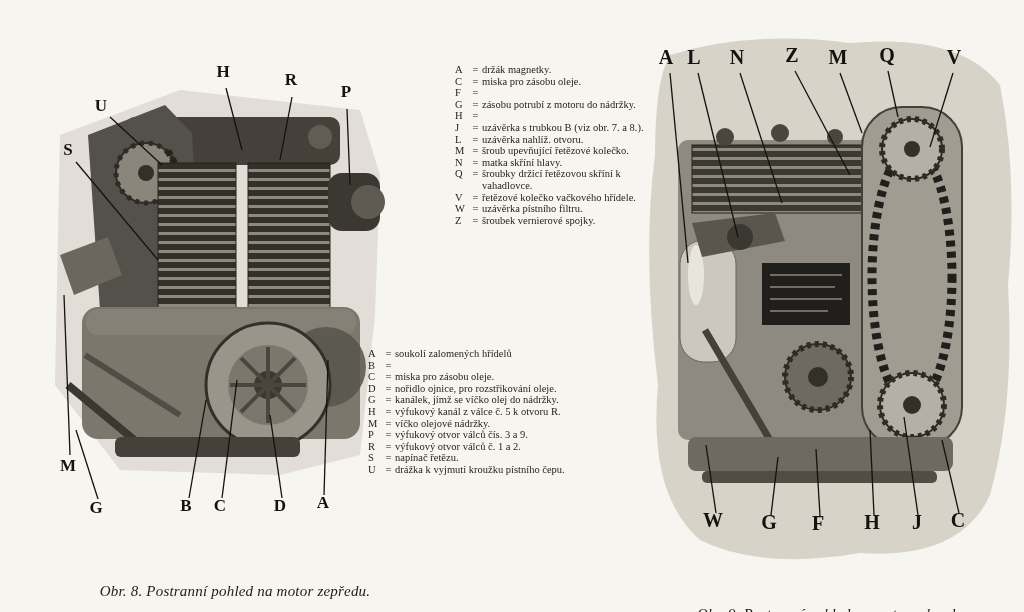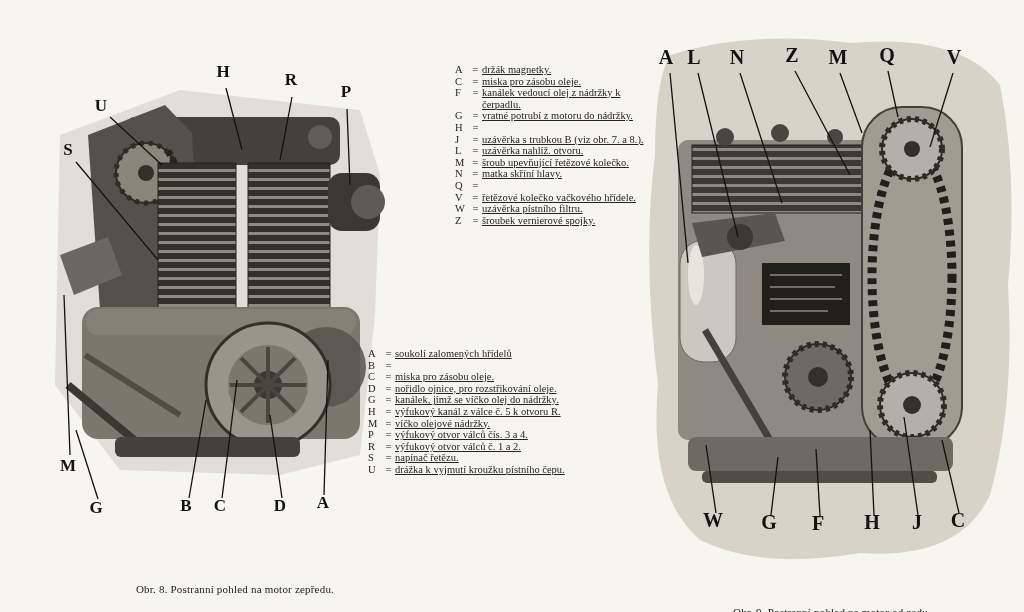--- a/index.html
+++ b/index.html
@@ -24,7 +24,7 @@
   .lrow { display:grid; grid-template-columns:14px 13px 1fr; }
   .lk { text-align:left; }
   .leq { text-align:center; }
-  .lt { text-align:left;text-decoration:underline; }
+  .lt { text-align:left; }
   .caption {
     position:absolute; font-size:11px; text-align:center;
     color:#1e1c18; letter-spacing:0.2px;

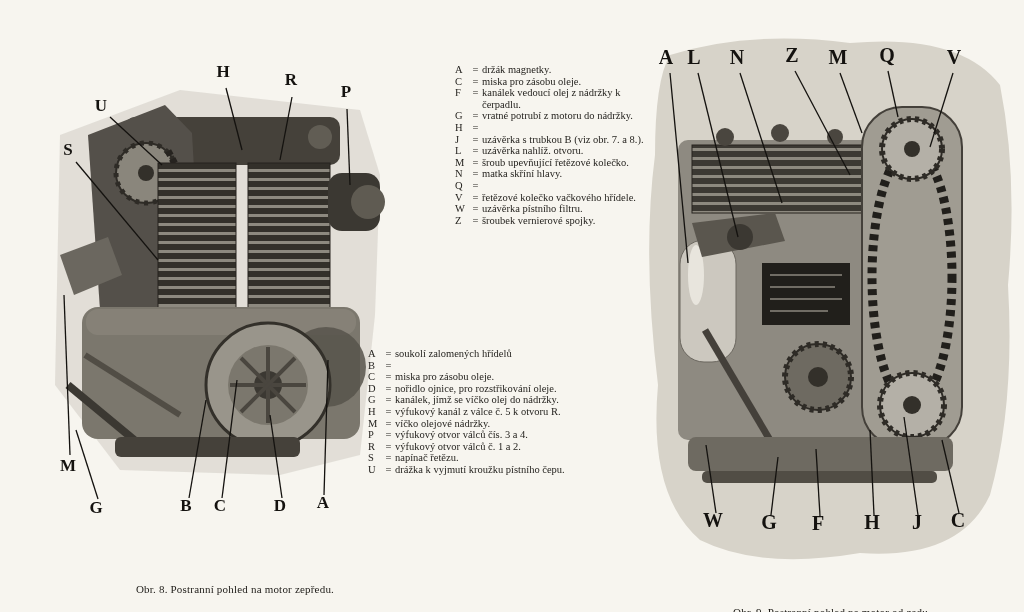--- a/index.html
+++ b/index.html
@@ -189,7 +189,6 @@
     <div class="lrow">
         <span class="lk">F</span>
         <span class="leq">=</span>
-        <span class="lt">kanálek vedoucí olej z nádržky k čerpadlu.</span>
       </div>
     <div class="lrow">
         <span class="lk">G</span>

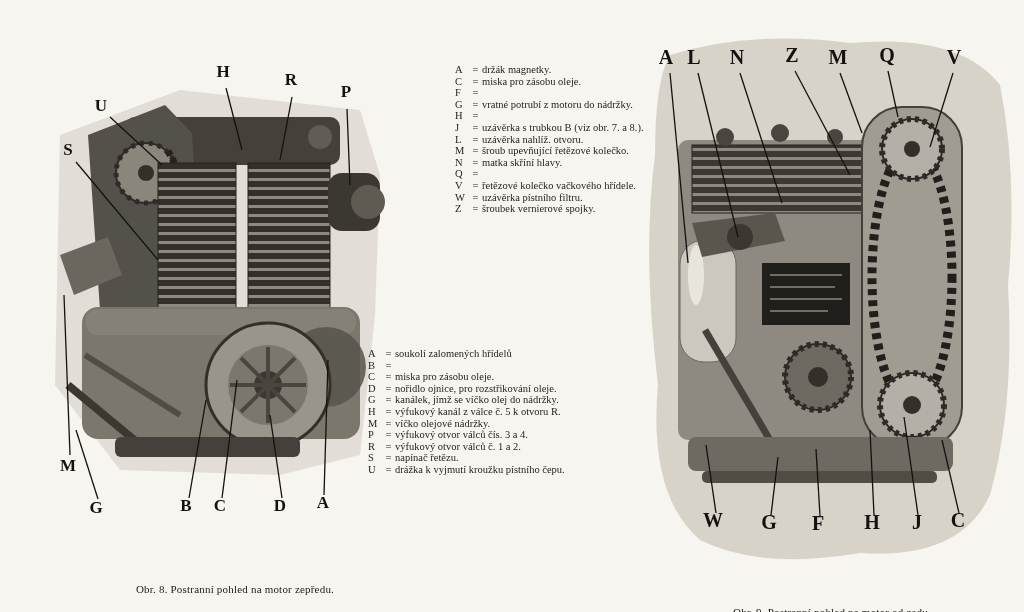--- a/index.html
+++ b/index.html
@@ -193,7 +193,7 @@
     <div class="lrow">
         <span class="lk">G</span>
         <span class="leq">=</span>
-        <span class="lt">vratné potrubí z motoru do nádržky.</span>
+        <span class="lt">zásobu potrubí z motoru do nádržky.</span>
       </div>
     <div class="lrow">
         <span class="lk">H</span>

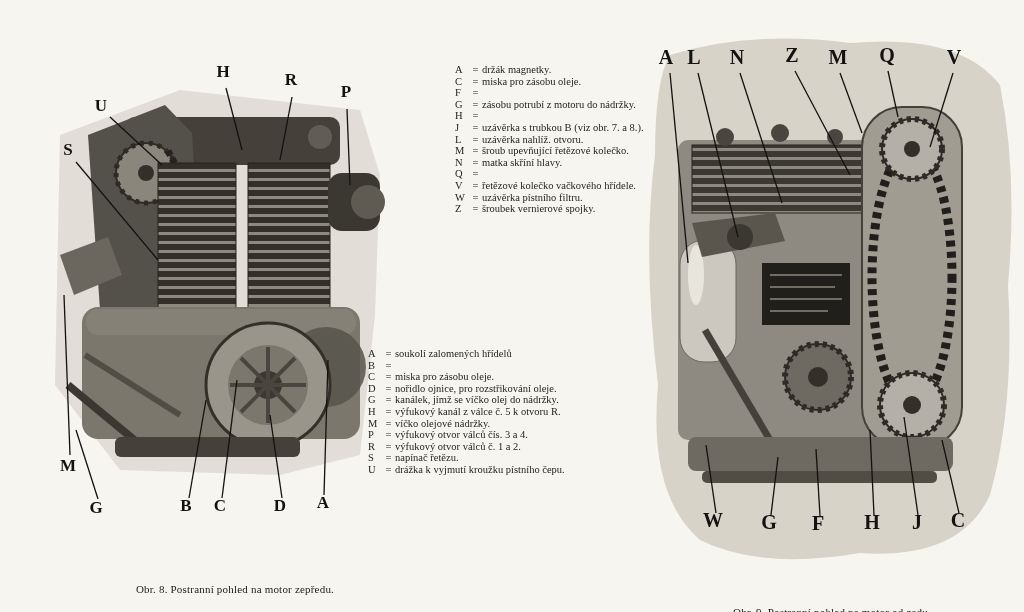--- a/index.html
+++ b/index.html
@@ -222,6 +222,7 @@
     <div class="lrow">
         <span class="lk">Q</span>
         <span class="leq">=</span>
+        <span class="lt">šroubky držící řetězovou skříní k vahadlovce.</span>
       </div>
     <div class="lrow">
         <span class="lk">V</span>

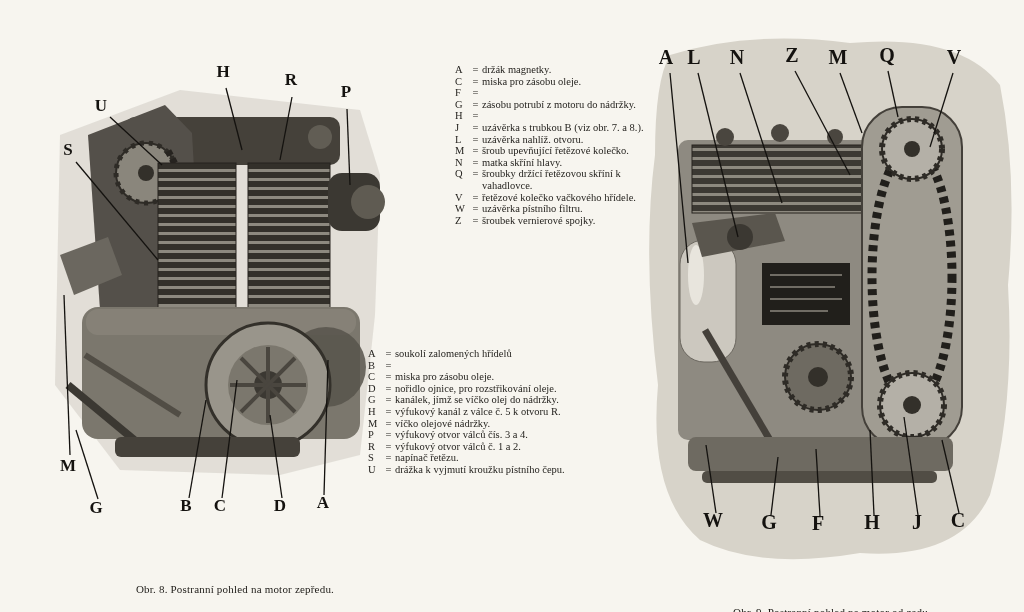--- a/index.html
+++ b/index.html
@@ -279,7 +279,7 @@
     <div class="lrow">
         <span class="lk">P</span>
         <span class="leq">=</span>
-        <span class="lt">výfukový otvor válců čís. 3 a 4.</span>
+        <span class="lt">výfukový otvor válců čís. 3 a 9.</span>
       </div>
     <div class="lrow">
         <span class="lk">R</span>

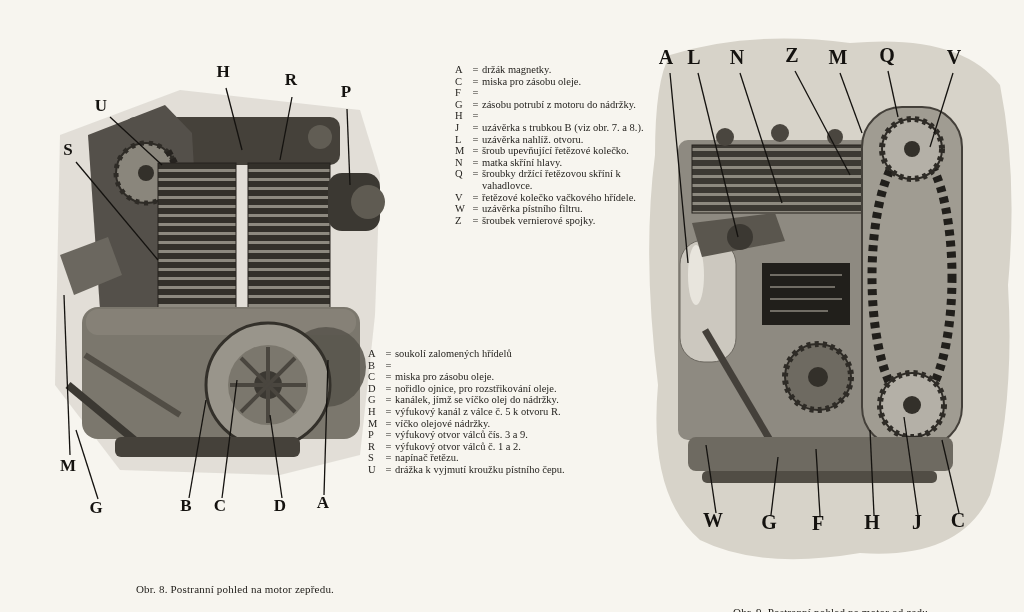--- a/index.html
+++ b/index.html
@@ -26,8 +26,8 @@
   .leq { text-align:center; }
   .lt { text-align:left; }
   .caption {
-    position:absolute; font-size:11px; text-align:center;
-    color:#1e1c18; letter-spacing:0.2px;
+    position:absolute; font-size:15px; text-align:center;
+    color:#1e1c18; letter-spacing:0.2px;font-style:italic;
   }
 </style>
 </head>

